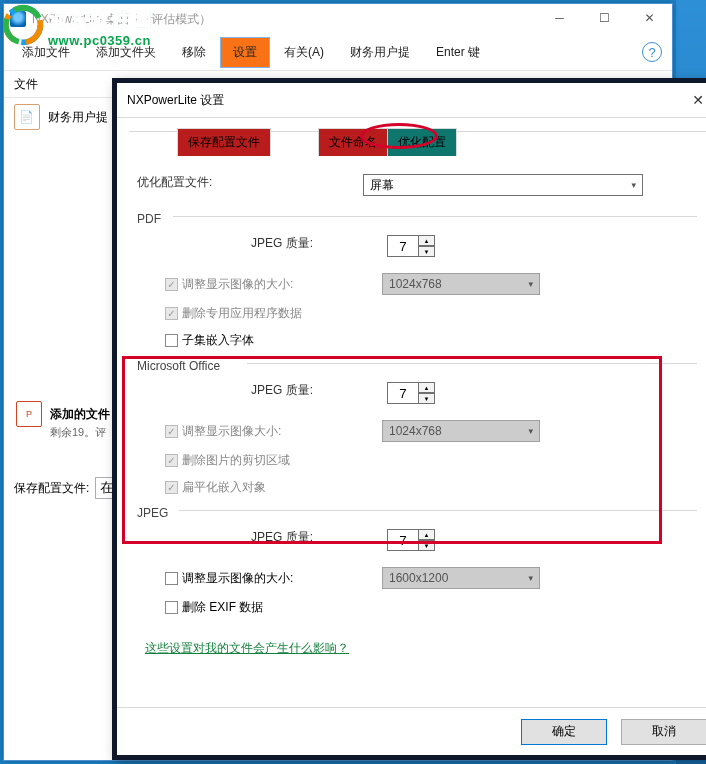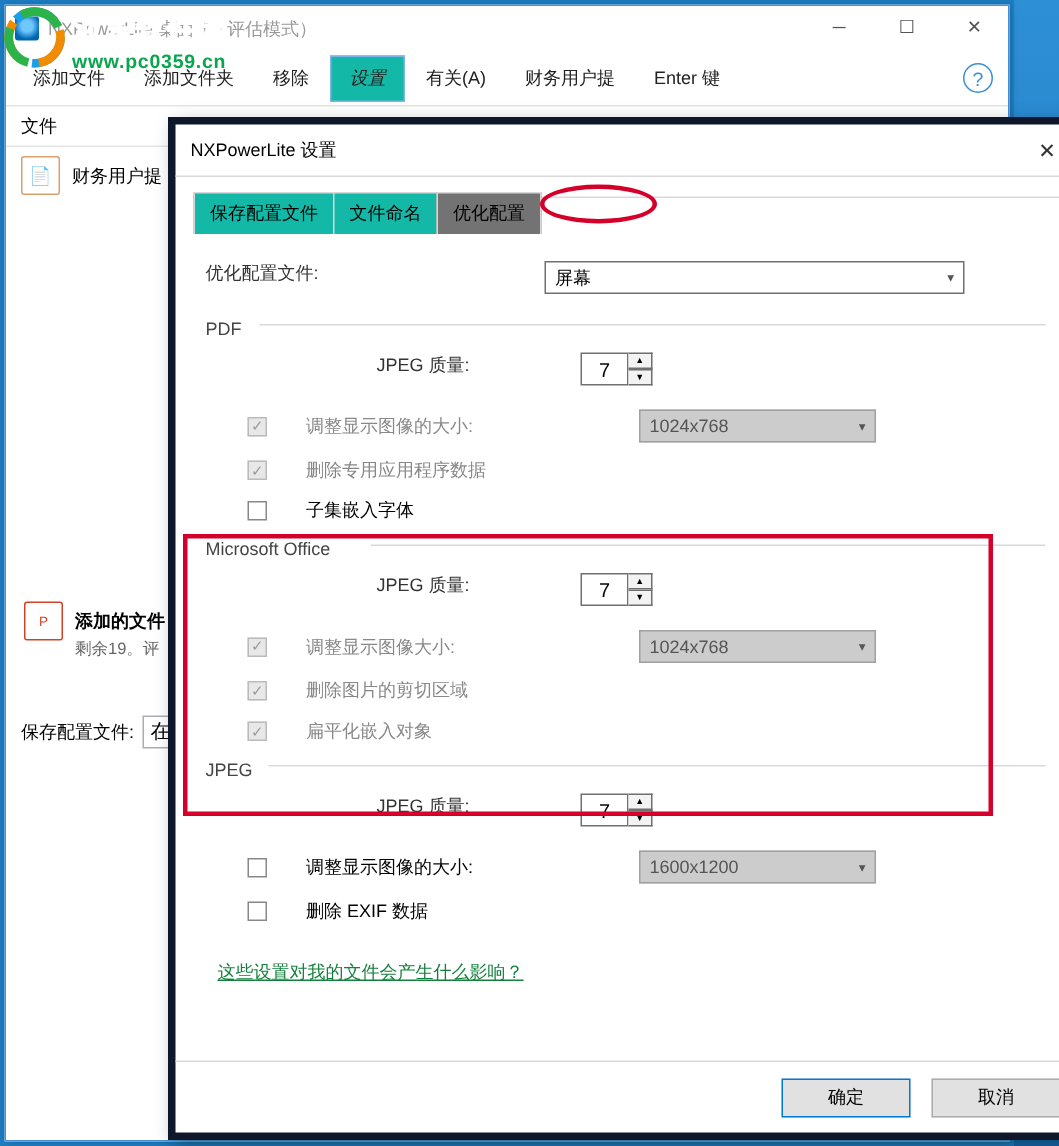--- a/index.html
+++ b/index.html
@@ -12,7 +12,7 @@
 .win-btn { width: 45px; height: 28px; display: flex; align-items: center; justify-content: center; color: #555; }
 .menubar { height: 36px; display: flex; align-items: center; padding: 0 6px; gap: 2px; position: relative; }
 .menu-item { padding: 6px 12px; color: #222; white-space: nowrap; }
-.menu-item.active { border: 1px solid #7eb4ea; background: #14b8a6; font-style: italic; }
+.menu-item.active { border: 1px solid #7eb4ea; background: #f97316; }
 .help-circle { position: absolute; right: 10px; width: 20px; height: 20px; border: 1px solid #3a8ed6; border-radius: 50%; color: #3a8ed6; display: flex; align-items: center; justify-content: center; font-size: 13px; }
 
 .watermark { position: absolute; left: 4px; top: 6px; z-index: 5; pointer-events: none; }

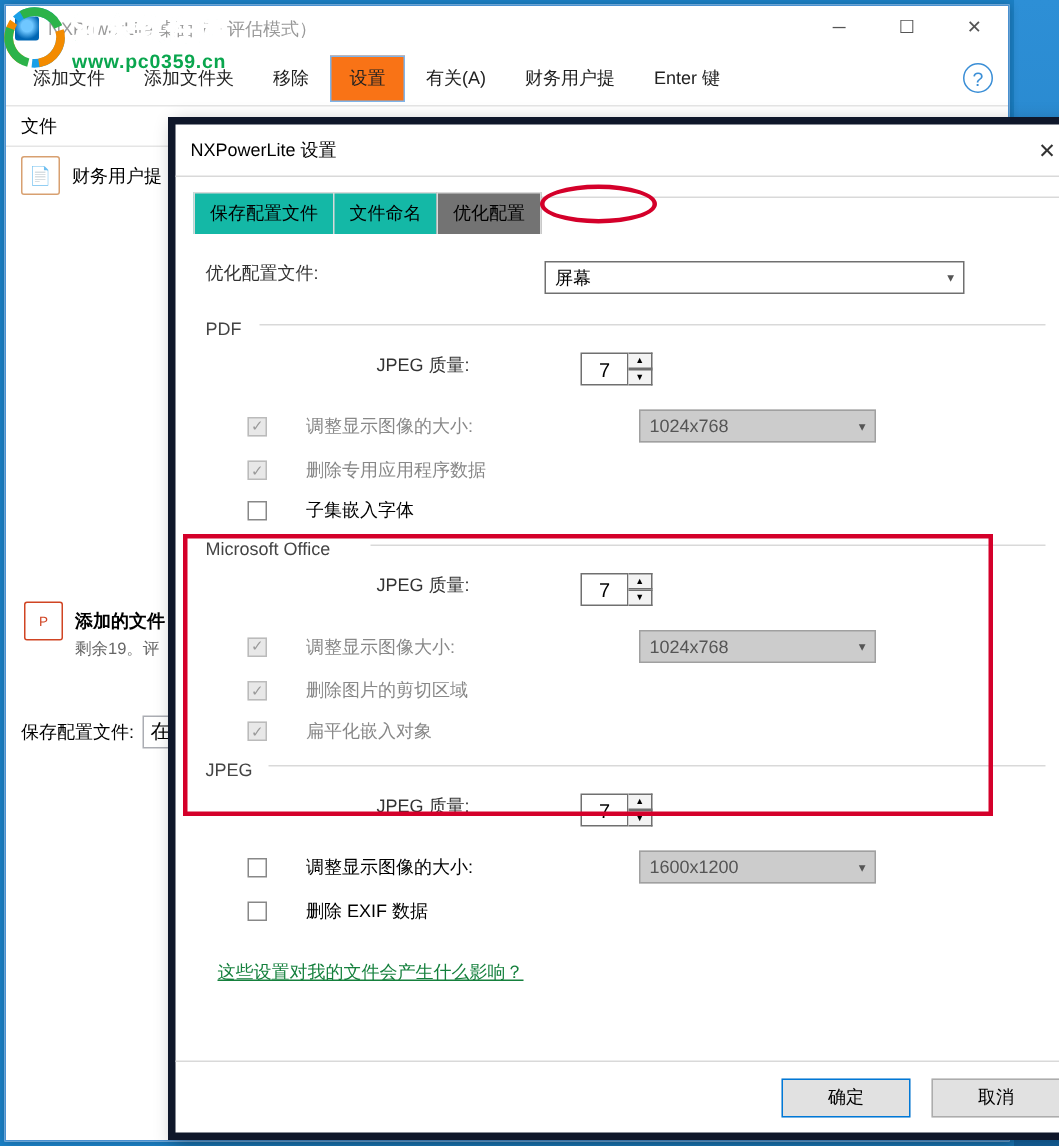--- a/index.html
+++ b/index.html
@@ -44,7 +44,7 @@
 .dialog-sep { border-top: 1px solid #d9d9d9; }
 .tabs { display: flex; margin: 10px 12px 0; position: relative; }
 .tab { padding: 5px 10px; border: 1px solid #d9d9d9; border-bottom: none; background: #737373; margin-right: -1px; position: relative; z-index: 2; }
-.tab.inactive { background: #14b8a6; z-index: 1; }
+.tab.inactive { background: #b91c1c; z-index: 1; margin-left: 48px; }
 .tab-line { position: absolute; left: 12px; right: 12px; top: 48px; border-top: 1px solid #d9d9d9; }
 .red-oval { position: absolute; left: 243px; top: 40px; width: 78px; height: 26px; border: 3px solid #d4002a; border-radius: 50%; z-index: 30; pointer-events:none; }
 

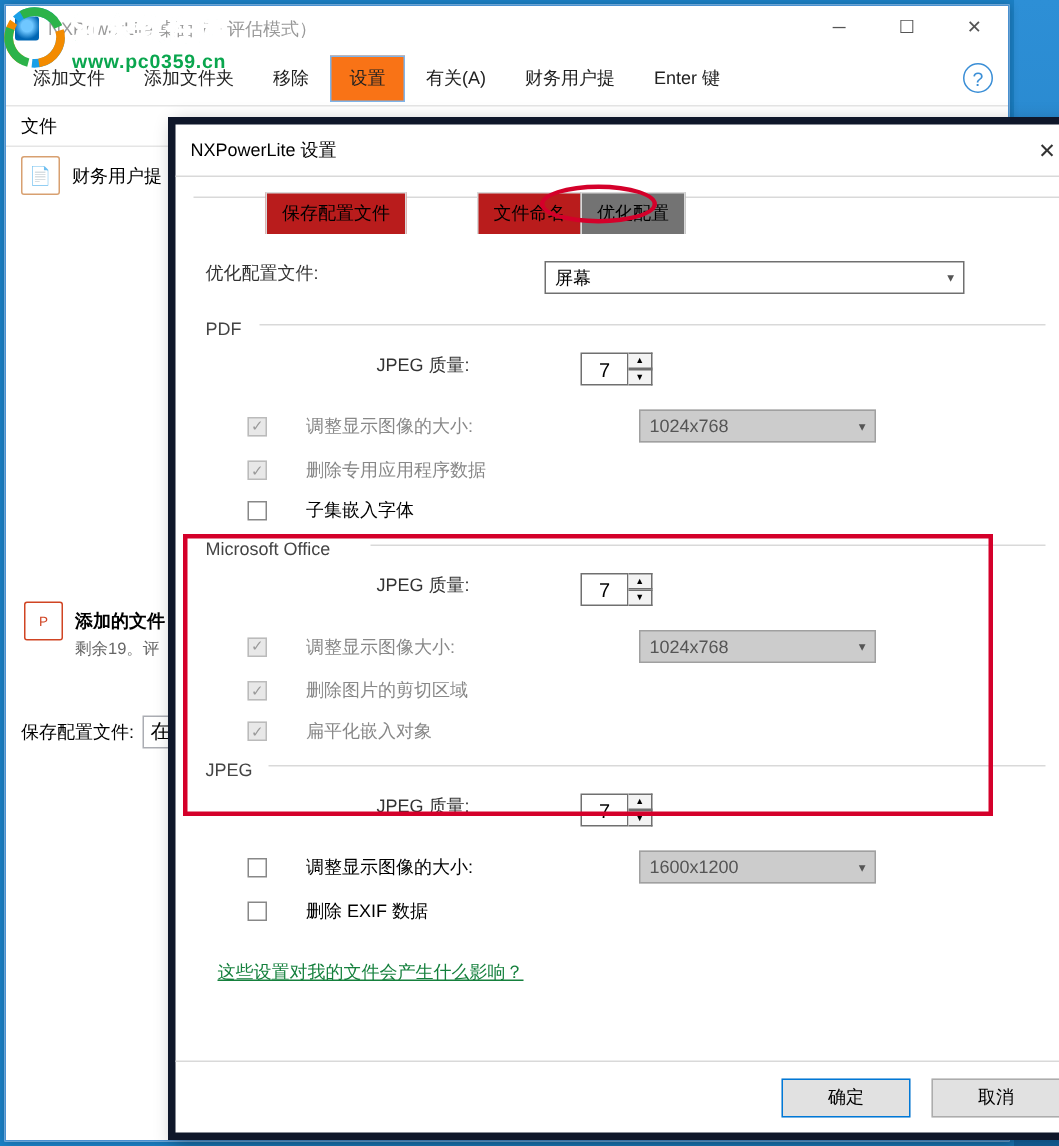--- a/index.html
+++ b/index.html
@@ -43,7 +43,7 @@
 .close-x { width: 30px; height: 26px; display:flex; align-items:center; justify-content:center; color:#333; font-size: 14px;}
 .dialog-sep { border-top: 1px solid #d9d9d9; }
 .tabs { display: flex; margin: 10px 12px 0; position: relative; }
-.tab { padding: 5px 10px; border: 1px solid #d9d9d9; border-bottom: none; background: #737373; margin-right: -1px; position: relative; z-index: 2; }
+.tab { padding: 5px 10px; border: 1px solid #d9d9d9; border-bottom: none; background: #0f766e; margin-right: -1px; position: relative; z-index: 2; }
 .tab.inactive { background: #b91c1c; z-index: 1; margin-left: 48px; }
 .tab-line { position: absolute; left: 12px; right: 12px; top: 48px; border-top: 1px solid #d9d9d9; }
 .red-oval { position: absolute; left: 243px; top: 40px; width: 78px; height: 26px; border: 3px solid #d4002a; border-radius: 50%; z-index: 30; pointer-events:none; }

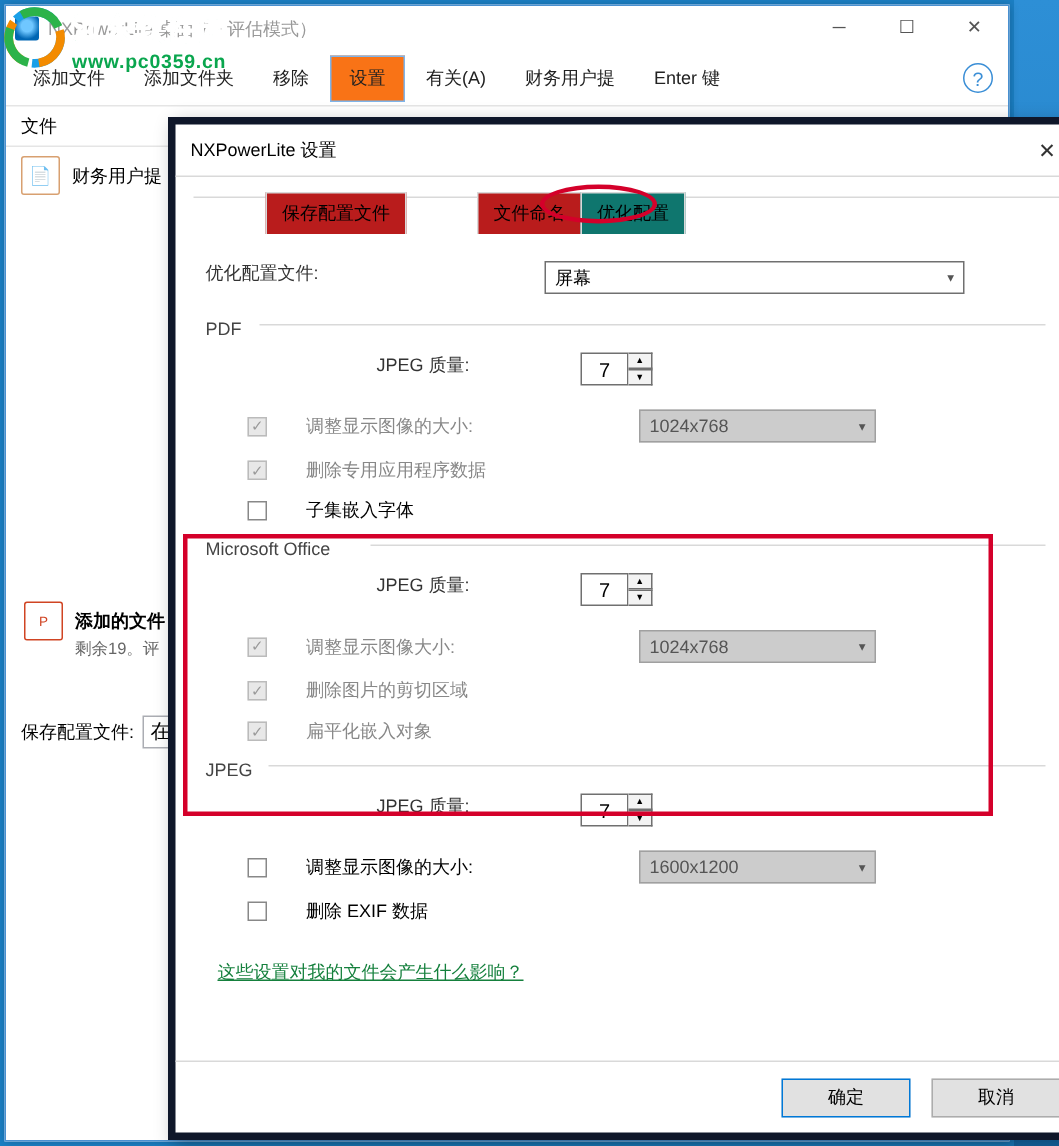--- a/index.html
+++ b/index.html
@@ -57,7 +57,7 @@
 .select .arrow { font-size: 9px; color: #555; }
 .section-title { margin: 6px 0 8px; color: #444; }
 .fieldset-line { border-top: 1px solid #d9d9d9; margin-left: 110px; margin-right: 6px; position: relative; top: -18px; }
-.check-row { display:flex; align-items:center; margin: 10px 0 10px 28px; gap: 26px; }
+.check-row { display:flex; align-items:center; margin: 10px 0 10px 28px; gap: 4px; }
 .check { width: 13px; height: 13px; border: 1px solid #888; background: #fff; display:flex; align-items:center; justify-content:center; font-size:10px; color:#444; }
 .check.disabled { background:#e8e8e8; color:#999; border-color:#bbb;}
 .check.checked::before { content:"✓"; }

